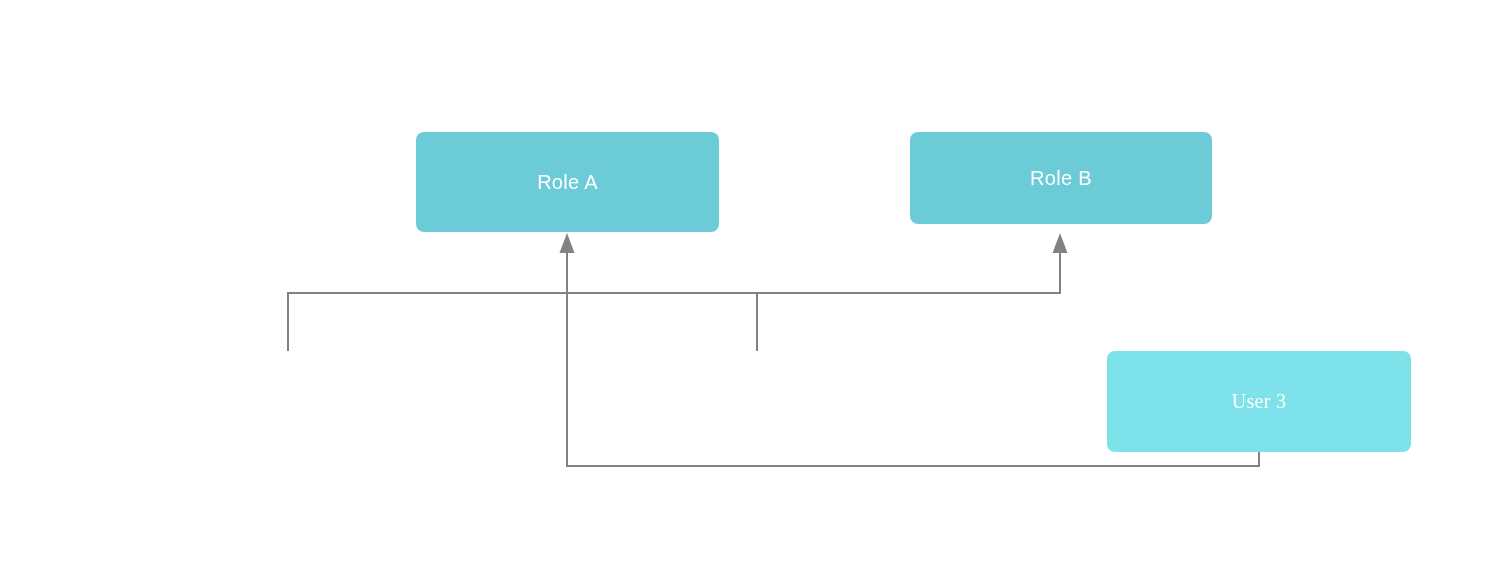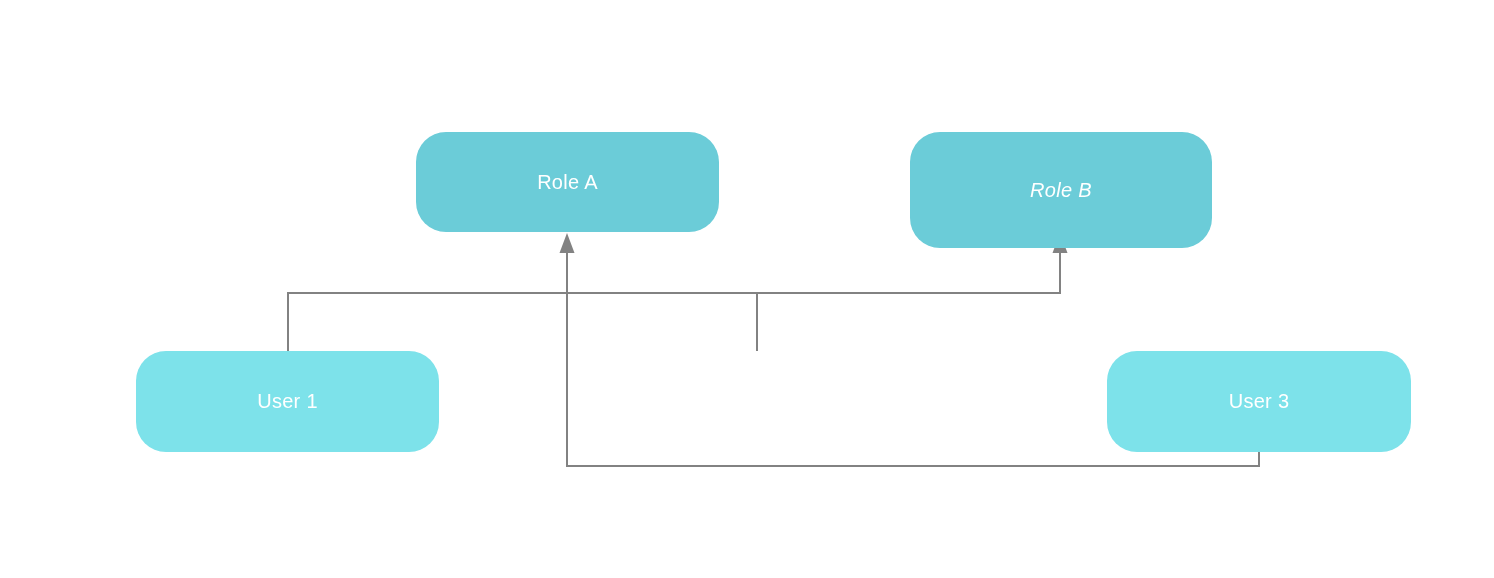--- a/index.html
+++ b/index.html
@@ -29,7 +29,7 @@
   }
   .node {
     position: absolute;
-    border-radius: 30px;
+    border-radius: 8px;
     display: flex;
     align-items: center;
     justify-content: center;

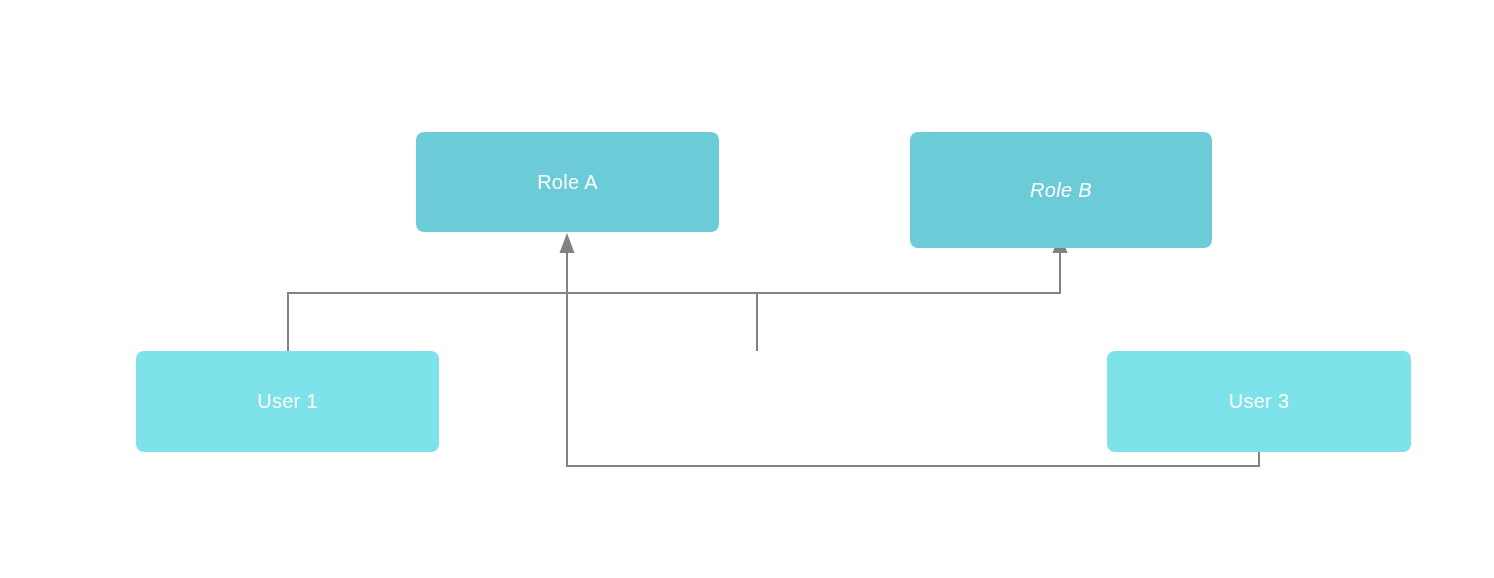--- a/index.html
+++ b/index.html
@@ -44,7 +44,7 @@
   .node.user { background: var(--user_fill); }
 
   #node-role-a { left: 416px; top: 132px; width: 303px; height: 100px; }
-  #node-role-b { left: 910px; top: 132px; width: 302px; height: 116px; font-style: italic; }
+  #node-role-b { left: 910px; top: 132px; width: 302px; height: 92px; }
   #node-user-1 { left: 136px; top: 351px; width: 303px; height: 101px; }
   #node-user-2 { left: 607px; top: 351px; width: 301px; height: 101px; }
   #node-user-3 { left: 1107px; top: 351px; width: 304px; height: 101px; }

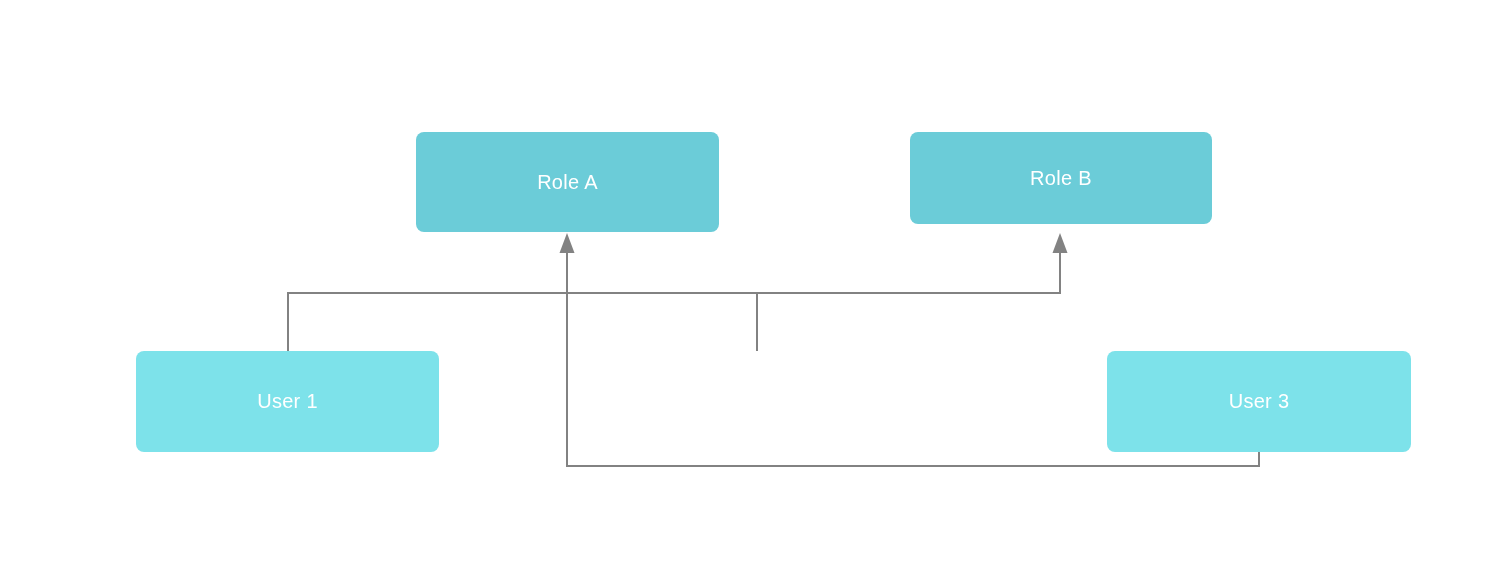--- a/index.html
+++ b/index.html
@@ -80,9 +80,6 @@
     <span class="label">Role B</span>
   </div>
 
-  <div class="node user" id="node-user-1">
-    <span class="label">User 1</span>
-  </div>
 
 
   <div class="node user" id="node-user-3">

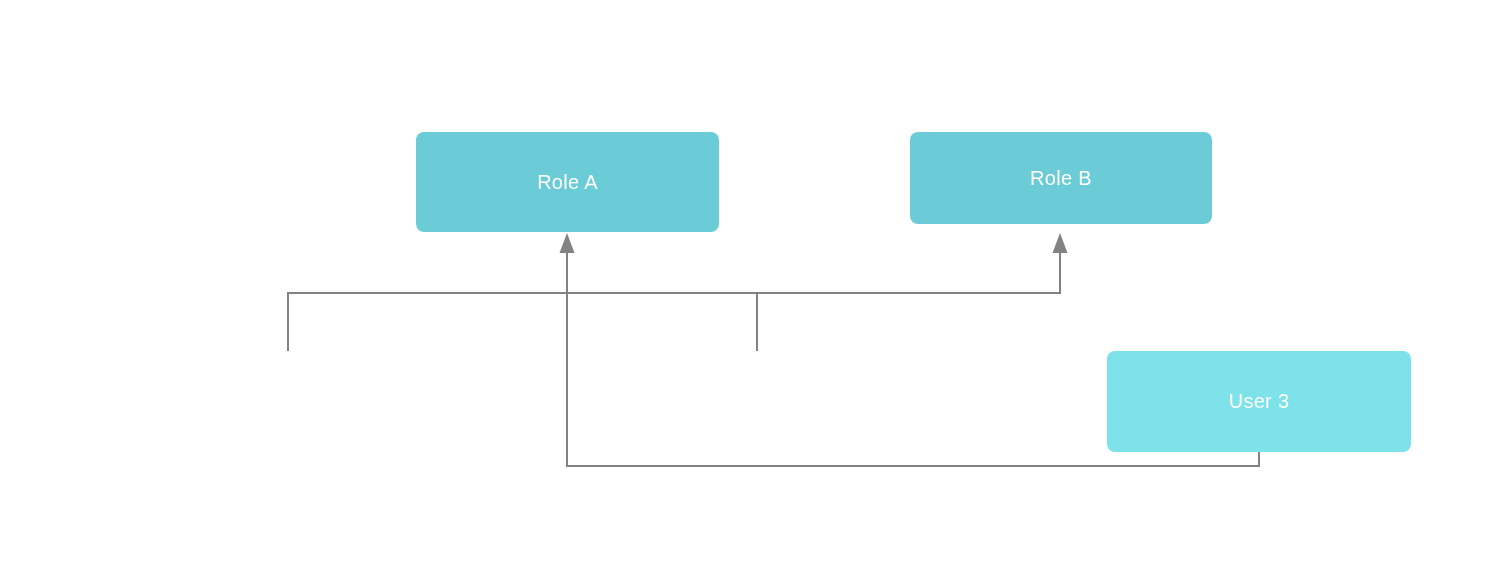--- a/index.html
+++ b/index.html
@@ -47,7 +47,7 @@
   #node-role-b { left: 910px; top: 132px; width: 302px; height: 92px; }
   #node-user-1 { left: 136px; top: 351px; width: 303px; height: 101px; }
   #node-user-2 { left: 607px; top: 351px; width: 301px; height: 101px; }
-  #node-user-3 { left: 1107px; top: 351px; width: 304px; height: 101px; }
+  #node-user-3 { left: 1107px; top: 351px; width: 304px; height: 101px; font-family: Liberation Serif, serif; }
 
   .edge {
     fill: none;

